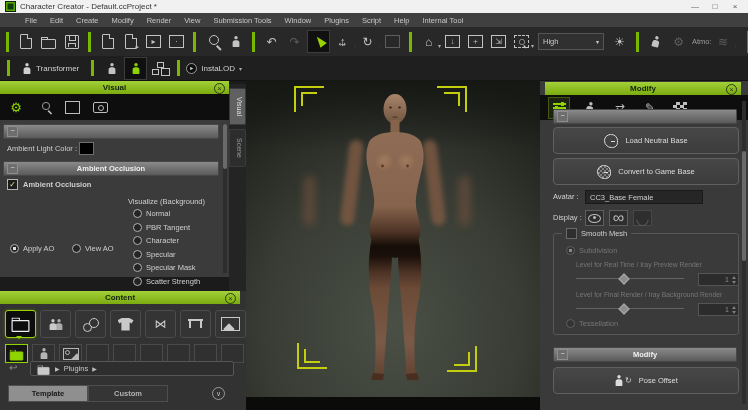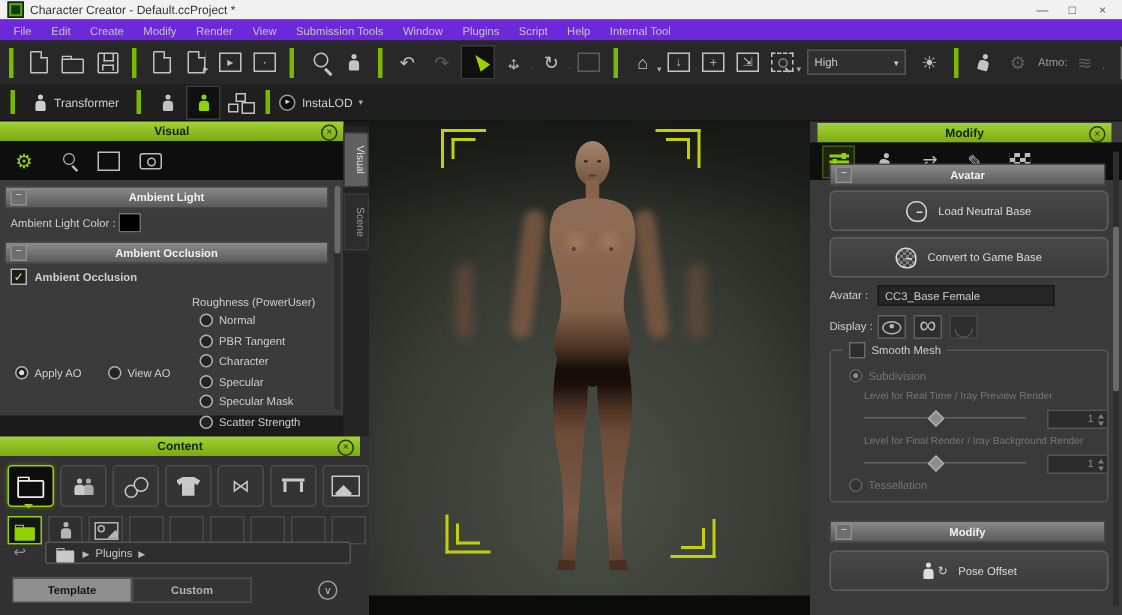--- a/index.html
+++ b/index.html
@@ -14,7 +14,7 @@
   .winctl{width:16px;text-align:center;font-size:8px;color:#555;line-height:13px}
 
   
-  #menubar{position:absolute;top:13px;left:0;right:0;height:14px;background:#6d28d9;display:flex;align-items:center;gap:13px;padding:0 9px}
+  #menubar{position:absolute;top:13px;left:0;right:0;height:14px;background:#404040;display:flex;align-items:center;gap:13px;padding:0 25px}
   .mi{font-size:7.5px;color:#c6c6c6;white-space:nowrap}
 
   

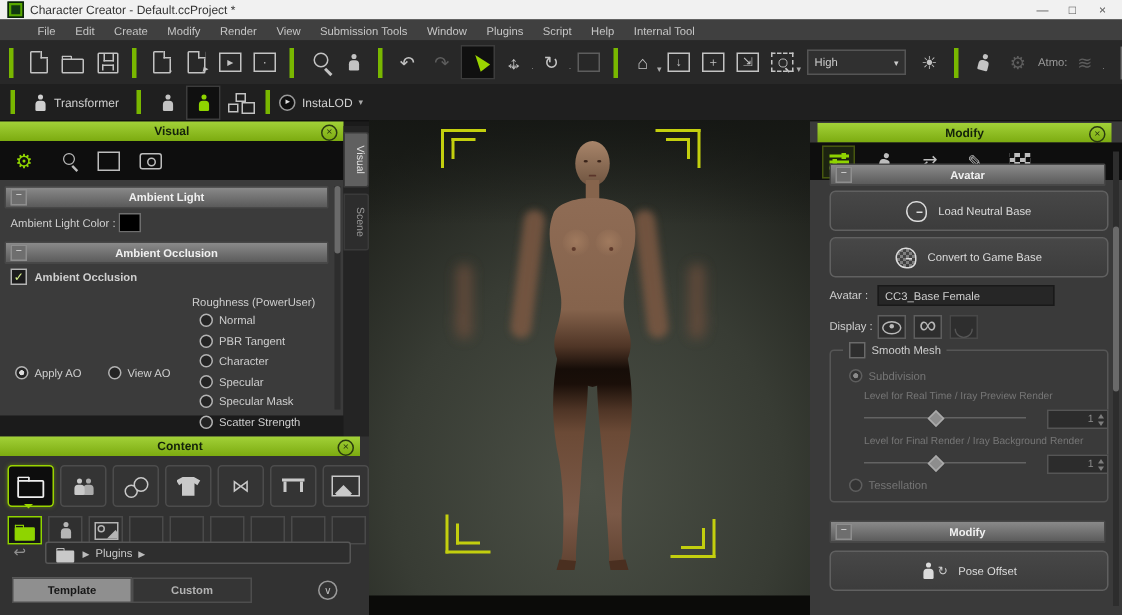--- a/index.html
+++ b/index.html
@@ -542,7 +542,6 @@
 
   <div class="secbar" style="position:absolute;top:28px;left:13px;width:182px">
     <span class="mn">−</span>
-    <span class="t">Avatar</span>
   </div>
 
   <div class="bigbtn" style="top:46px">

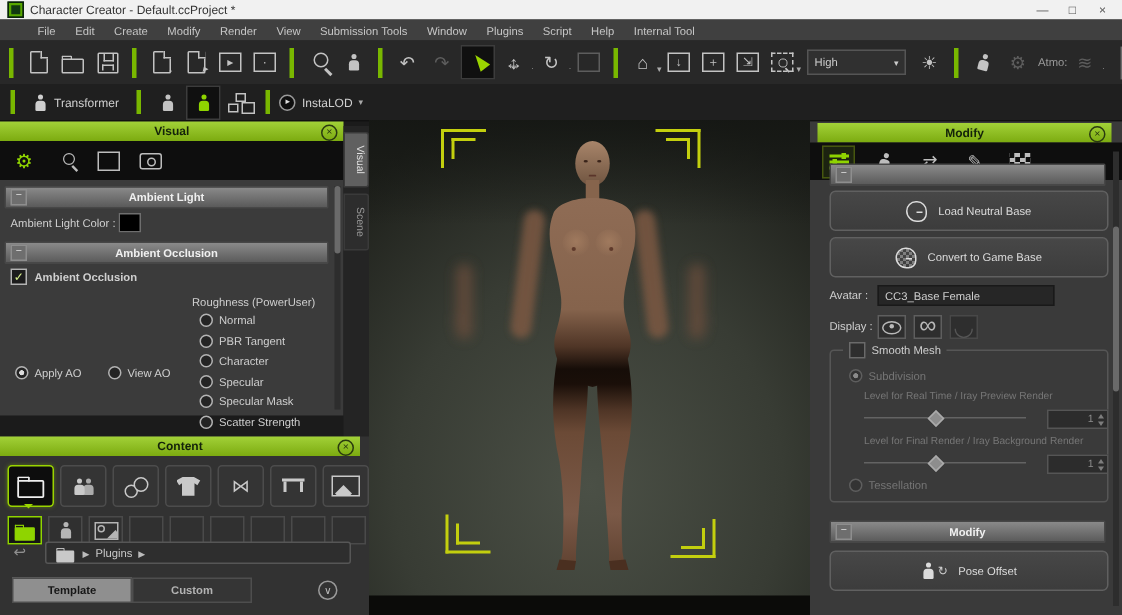--- a/index.html
+++ b/index.html
@@ -322,7 +322,6 @@
 
     <div class="secbar" style="position:absolute;top:30px;left:3px;width:214px">
       <span class="mn">−</span>
-      <span class="t">Ambient Light</span>
     </div>
     <span class="lbl" style="position:absolute;top:50px;left:7px">Ambient Light Color :</span>
     <span style="position:absolute;top:48px;left:79px;width:13px;height:11px;background:#000;border:1px solid #6e6e6e"></span>

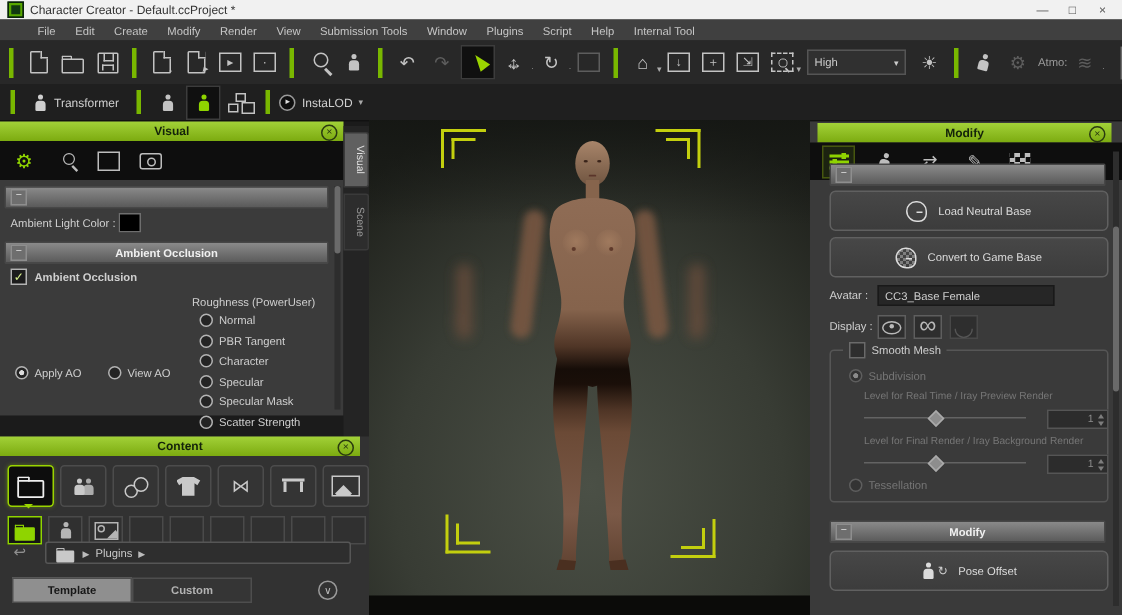--- a/index.html
+++ b/index.html
@@ -335,7 +335,7 @@
       <span class="lbl" style="font-weight:bold">Ambient Occlusion</span>
     </div>
 
-    <span class="lbl" style="position:absolute;top:103px;left:128px">Roughness (PowerUser)</span>
+    <span class="lbl" style="position:absolute;top:103px;left:128px">Visualize (Background)</span>
     <div style="position:absolute;top:115px;left:133px;display:flex;flex-direction:column;gap:4.5px">
         <div class="radio">Normal</div>
         <div class="radio">PBR Tangent</div>

